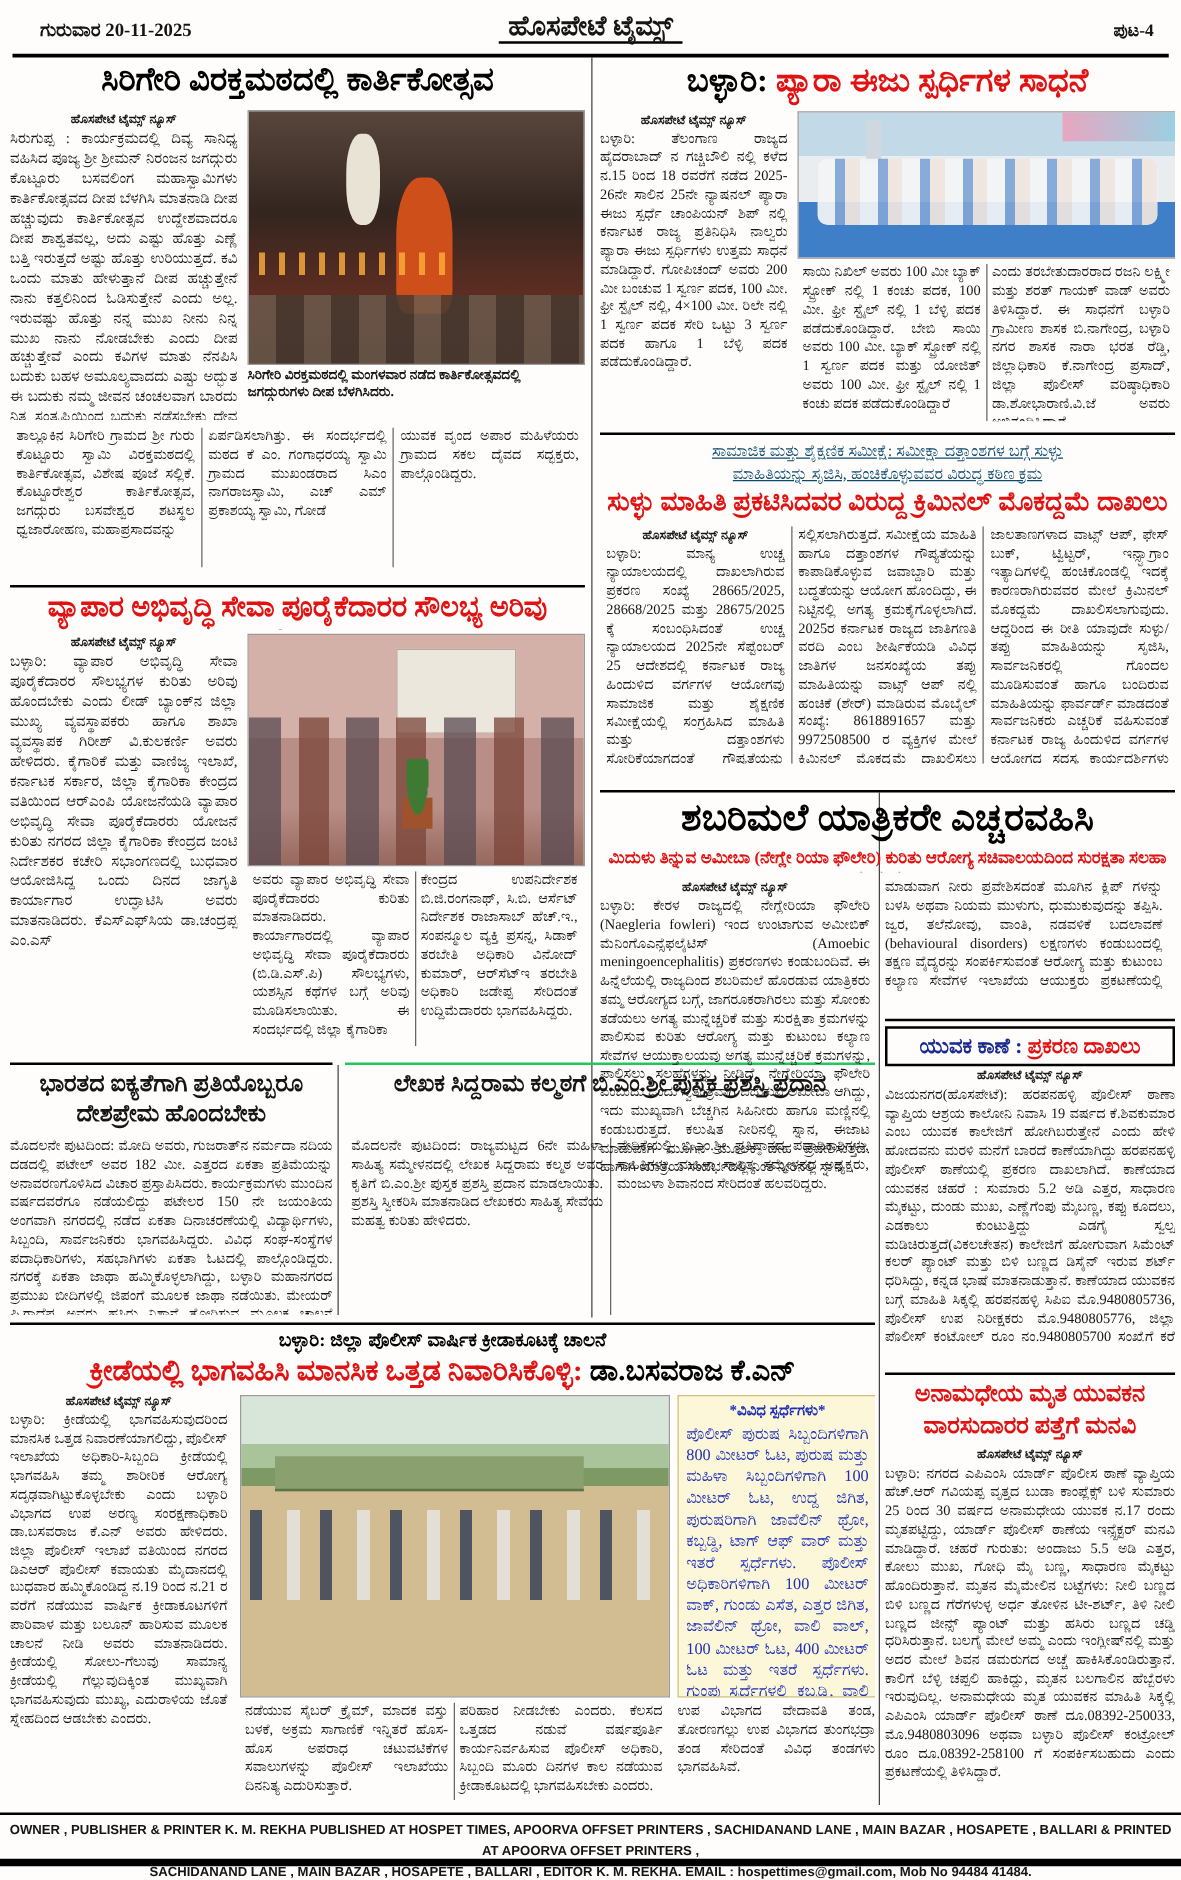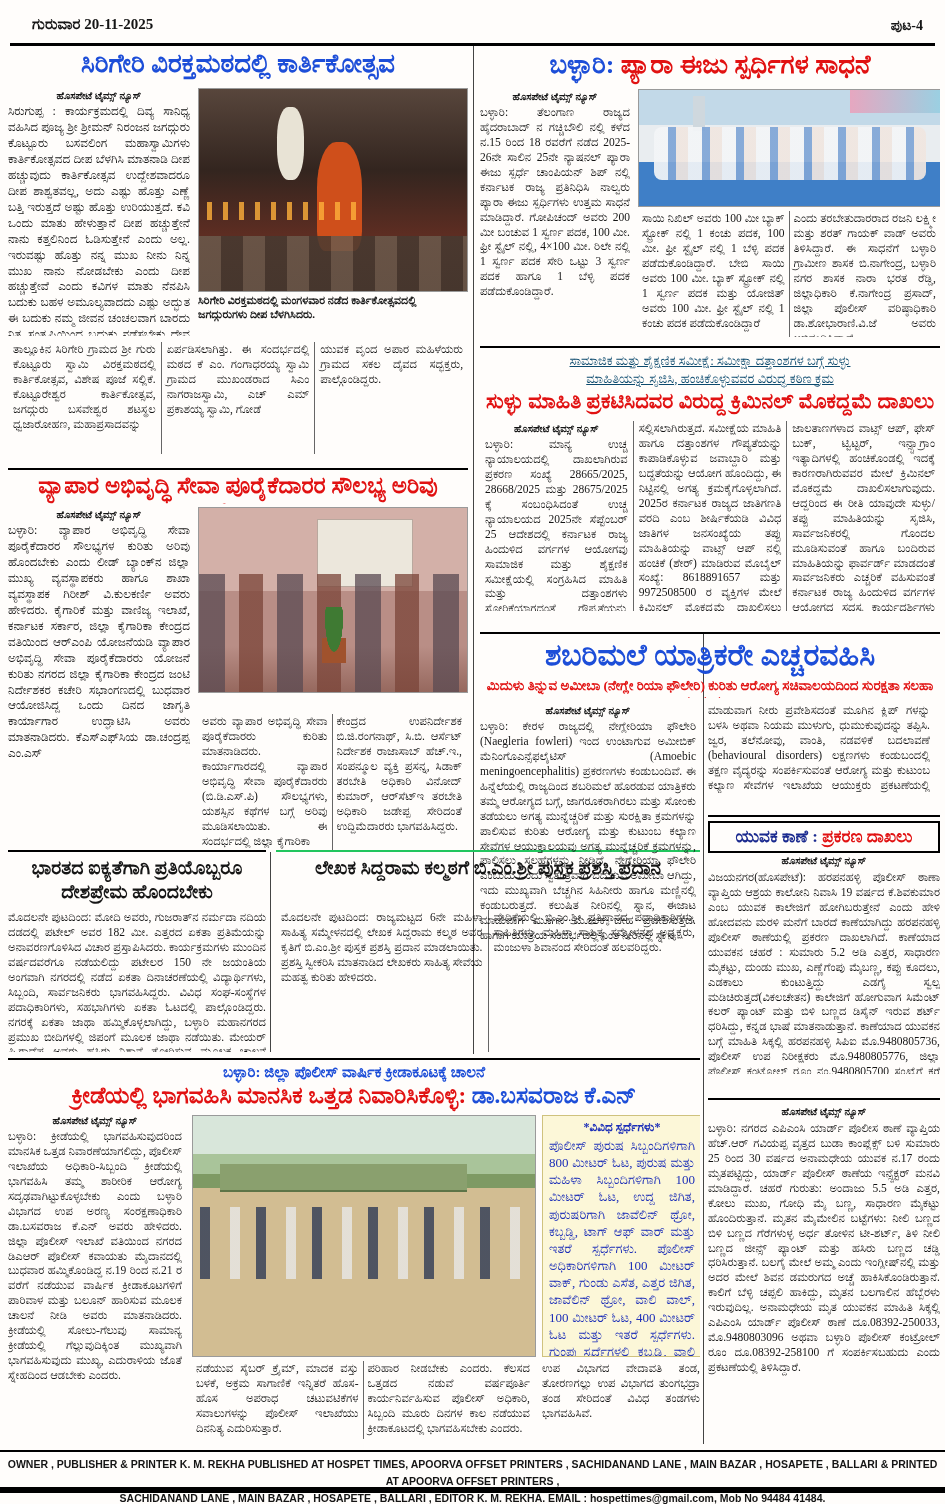--- a/index.html
+++ b/index.html
@@ -122,6 +122,7 @@
 
   <div id="hdr">
     <div class="date">ಗುರುವಾರ 20-11-2025</div>
+    <div class="mast"><span>ಹೊಸಪೇಟೆ ಟೈಮ್ಸ್</span></div>
     <div class="pg">ಪುಟ-4</div>
   </div>
 

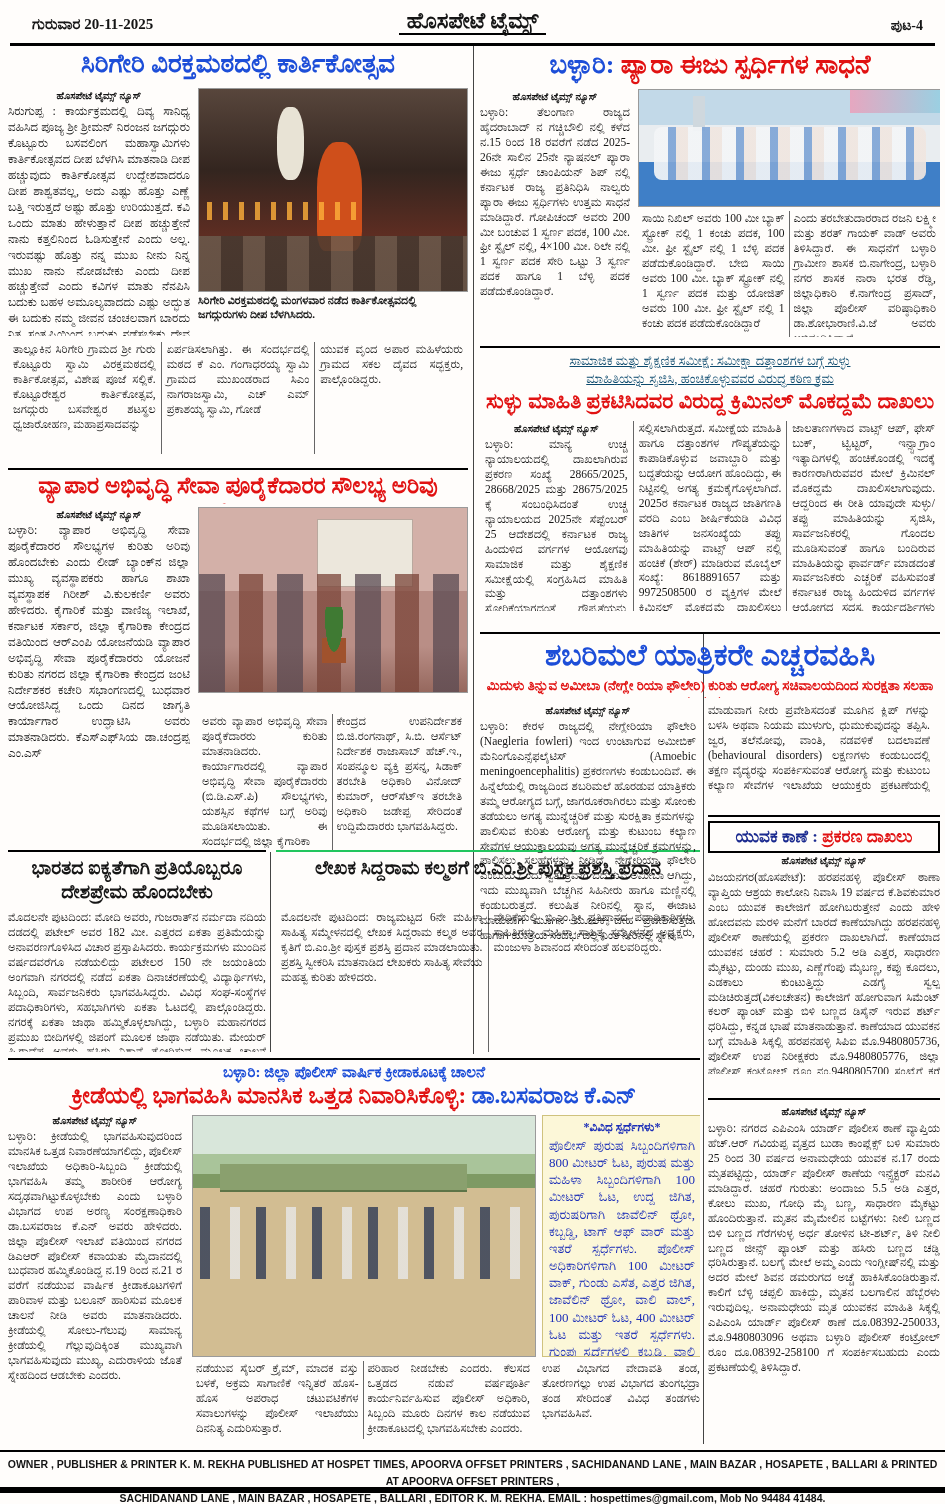--- a/index.html
+++ b/index.html
@@ -16,7 +16,7 @@
   #vr1{left:473px;top:46px;height:1008px}
   #vr2{left:703px;top:634px;height:810px}
   
-  .h-blue{color:#1d4ed8}
+  .h-blue{color:#000000}
   .h-red{color:#e11212}
   .byline{font-weight:bold;text-align:center;font-size:10px;margin:2px 0;font-family:"Liberation Sans",sans-serif}
   .bt{font-size:12px;line-height:1.33;text-align:justify}

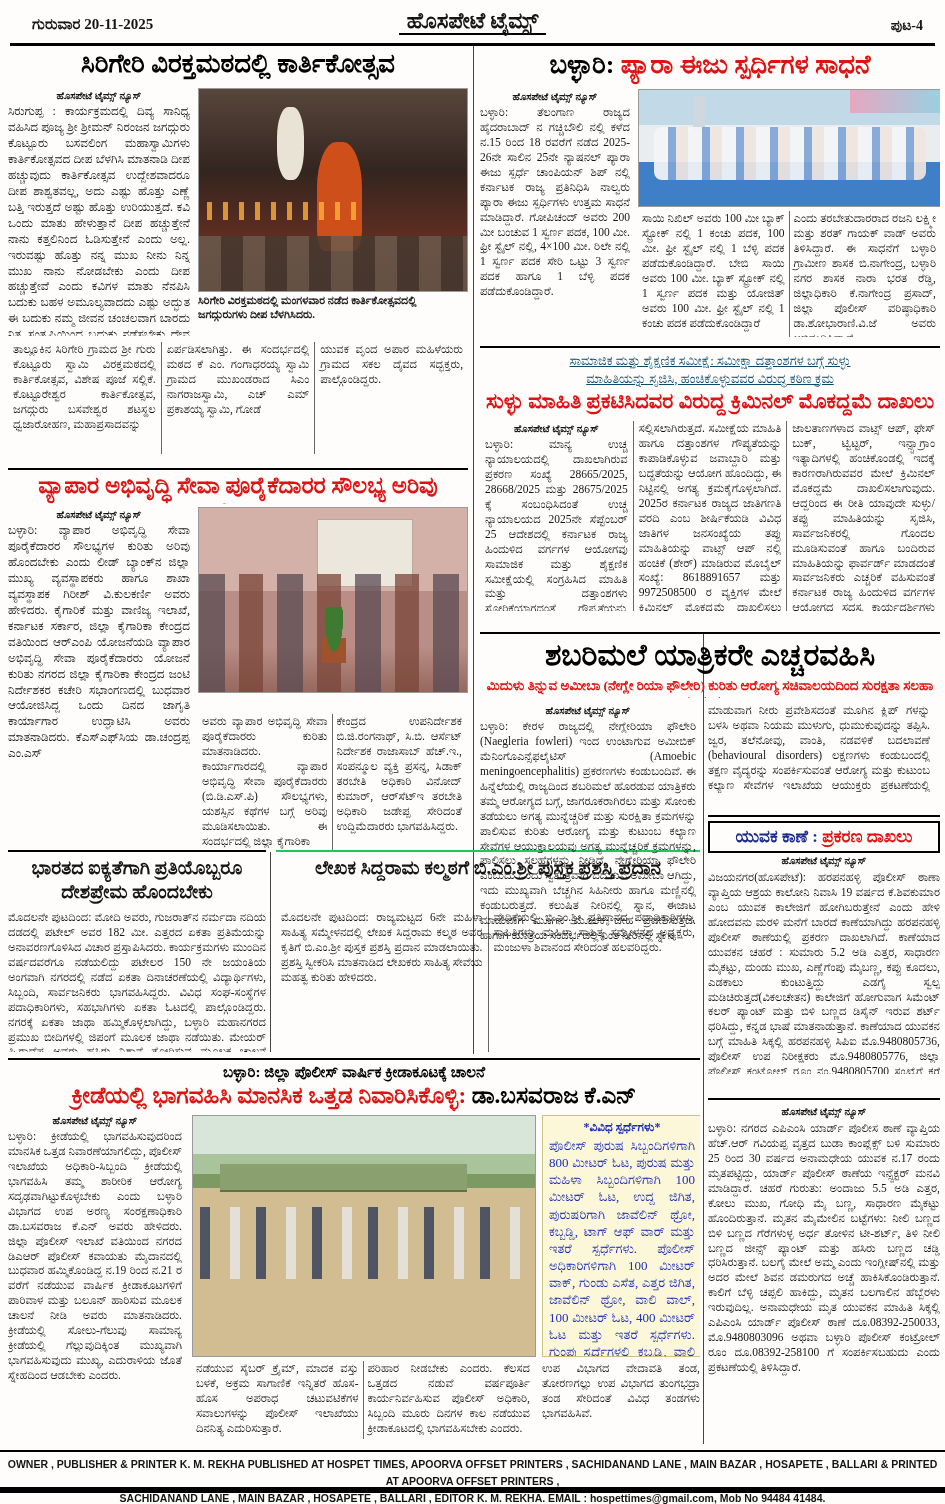--- a/index.html
+++ b/index.html
@@ -47,7 +47,7 @@
   #ph2 .ban{position:absolute;left:44%;top:6%;width:35%;height:36%;background:#ece7dc;border:1px solid #b9a89e}
   #ph2 .ppl{position:absolute;left:0;bottom:0;width:100%;height:64%;background:repeating-linear-gradient(90deg,#5a4a52 0 26px,rgba(0,0,0,0) 26px 40px,#7a4438 40px 64px,rgba(0,0,0,0) 64px 78px);opacity:.75}
   #ph2 .plant{position:absolute;left:46%;bottom:16%;width:9%;height:30%;background:radial-gradient(ellipse at 50% 22%,#3f7a33 0 52%,rgba(0,0,0,0) 53%),linear-gradient(180deg,rgba(0,0,0,0) 55%,#a0522d 56%)}
-  #a2 .two{display:flex;margin-top:21px;height:140px;overflow:hidden}
+  #a2 .two{display:flex;margin-top:4px;height:140px;overflow:hidden}
   #a2 .two>div{flex:1;padding:0 4px}
   #a2 .two>div+div{border-left:1px solid #666}
   

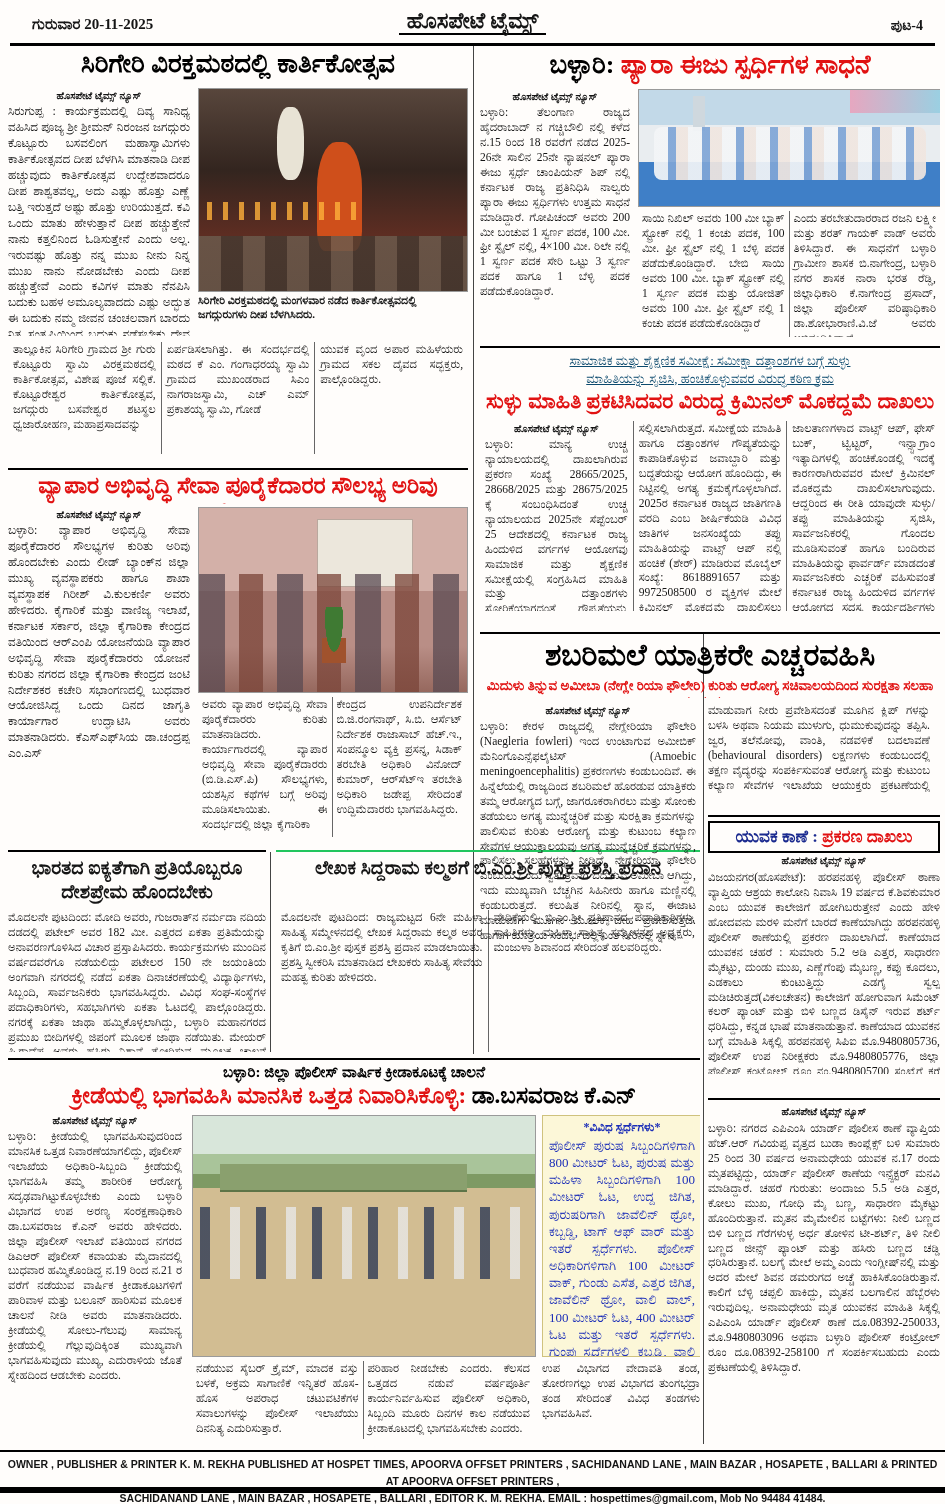--- a/index.html
+++ b/index.html
@@ -241,6 +241,7 @@
   </div>
 
   <div id="uk">
+    <div class="hl h-red">ಅನಾಮಧೇಯ ಮೃತ ಯುವಕನ ವಾರಸುದಾರರ ಪತ್ತೆಗೆ ಮನವಿ</div>
     <div class="byline">ಹೊಸಪೇಟೆ ಟೈಮ್ಸ್ ನ್ಯೂಸ್</div>
     <div class="bt-s">ಬಳ್ಳಾರಿ: ನಗರದ ಎಪಿಎಂಸಿ ಯಾರ್ಡ್ ಪೊಲೀಸ ಠಾಣೆ ವ್ಯಾಪ್ತಿಯ ಹೆಚ್.ಆರ್ ಗವಿಯಪ್ಪ ವೃತ್ತದ ಬುಡಾ ಕಾಂಪ್ಲೆಕ್ಸ್ ಬಳಿ ಸುಮಾರು 25 ರಿಂದ 30 ವರ್ಷದ ಅನಾಮಧೇಯ ಯುವಕ ನ.17 ರಂದು ಮೃತಪಟ್ಟಿದ್ದು, ಯಾರ್ಡ್ ಪೊಲೀಸ್ ಠಾಣೆಯ ಇನ್ಸ್ಪೆಕ್ಟರ್ ಮನವಿ ಮಾಡಿದ್ದಾರೆ. ಚಹರೆ ಗುರುತು: ಅಂದಾಜು 5.5 ಅಡಿ ಎತ್ತರ, ಕೋಲು ಮುಖ, ಗೋಧಿ ಮೈ ಬಣ್ಣ, ಸಾಧಾರಣ ಮೈಕಟ್ಟು ಹೊಂದಿರುತ್ತಾನೆ. ಮೃತನ ಮೈಮೇಲಿನ ಬಟ್ಟೆಗಳು: ನೀಲಿ ಬಣ್ಣದ ಬಿಳಿ ಬಣ್ಣದ ಗೆರೆಗಳುಳ್ಳ ಅರ್ಧ ತೋಳಿನ ಟೀ-ಶರ್ಟ್, ತಿಳಿ ನೀಲಿ ಬಣ್ಣದ ಜೀನ್ಸ್ ಪ್ಯಾಂಟ್ ಮತ್ತು ಹಸಿರು ಬಣ್ಣದ ಚಡ್ಡಿ ಧರಿಸಿರುತ್ತಾನೆ. ಬಲಗೈ ಮೇಲೆ ಅಮ್ಮ ಎಂದು ಇಂಗ್ಲೀಷ್‌ನಲ್ಲಿ ಮತ್ತು ಅದರ ಮೇಲೆ ಶಿವನ ಡಮರುಗದ ಅಚ್ಚೆ ಹಾಕಿಸಿಕೊಂಡಿರುತ್ತಾನೆ. ಕಾಲಿಗೆ ಬೆಳ್ಳಿ ಚಪ್ಪಲಿ ಹಾಕಿದ್ದು, ಮೃತನ ಬಲಗಾಲಿನ ಹೆಬ್ಬೆರಳು ಇರುವುದಿಲ್ಲ. ಅನಾಮಧೇಯ ಮೃತ ಯುವಕನ ಮಾಹಿತಿ ಸಿಕ್ಕಲ್ಲಿ ಎಪಿಎಂಸಿ ಯಾರ್ಡ್ ಪೊಲೀಸ್ ಠಾಣೆ ದೂ.08392-250033, ಮೊ.9480803096 ಅಥವಾ ಬಳ್ಳಾರಿ ಪೊಲೀಸ್ ಕಂಟ್ರೋಲ್ ರೂಂ ದೂ.08392-258100 ಗೆ ಸಂಪರ್ಕಿಸಬಹುದು ಎಂದು ಪ್ರಕಟಣೆಯಲ್ಲಿ ತಿಳಿಸಿದ್ದಾರೆ.</div>
   </div>

